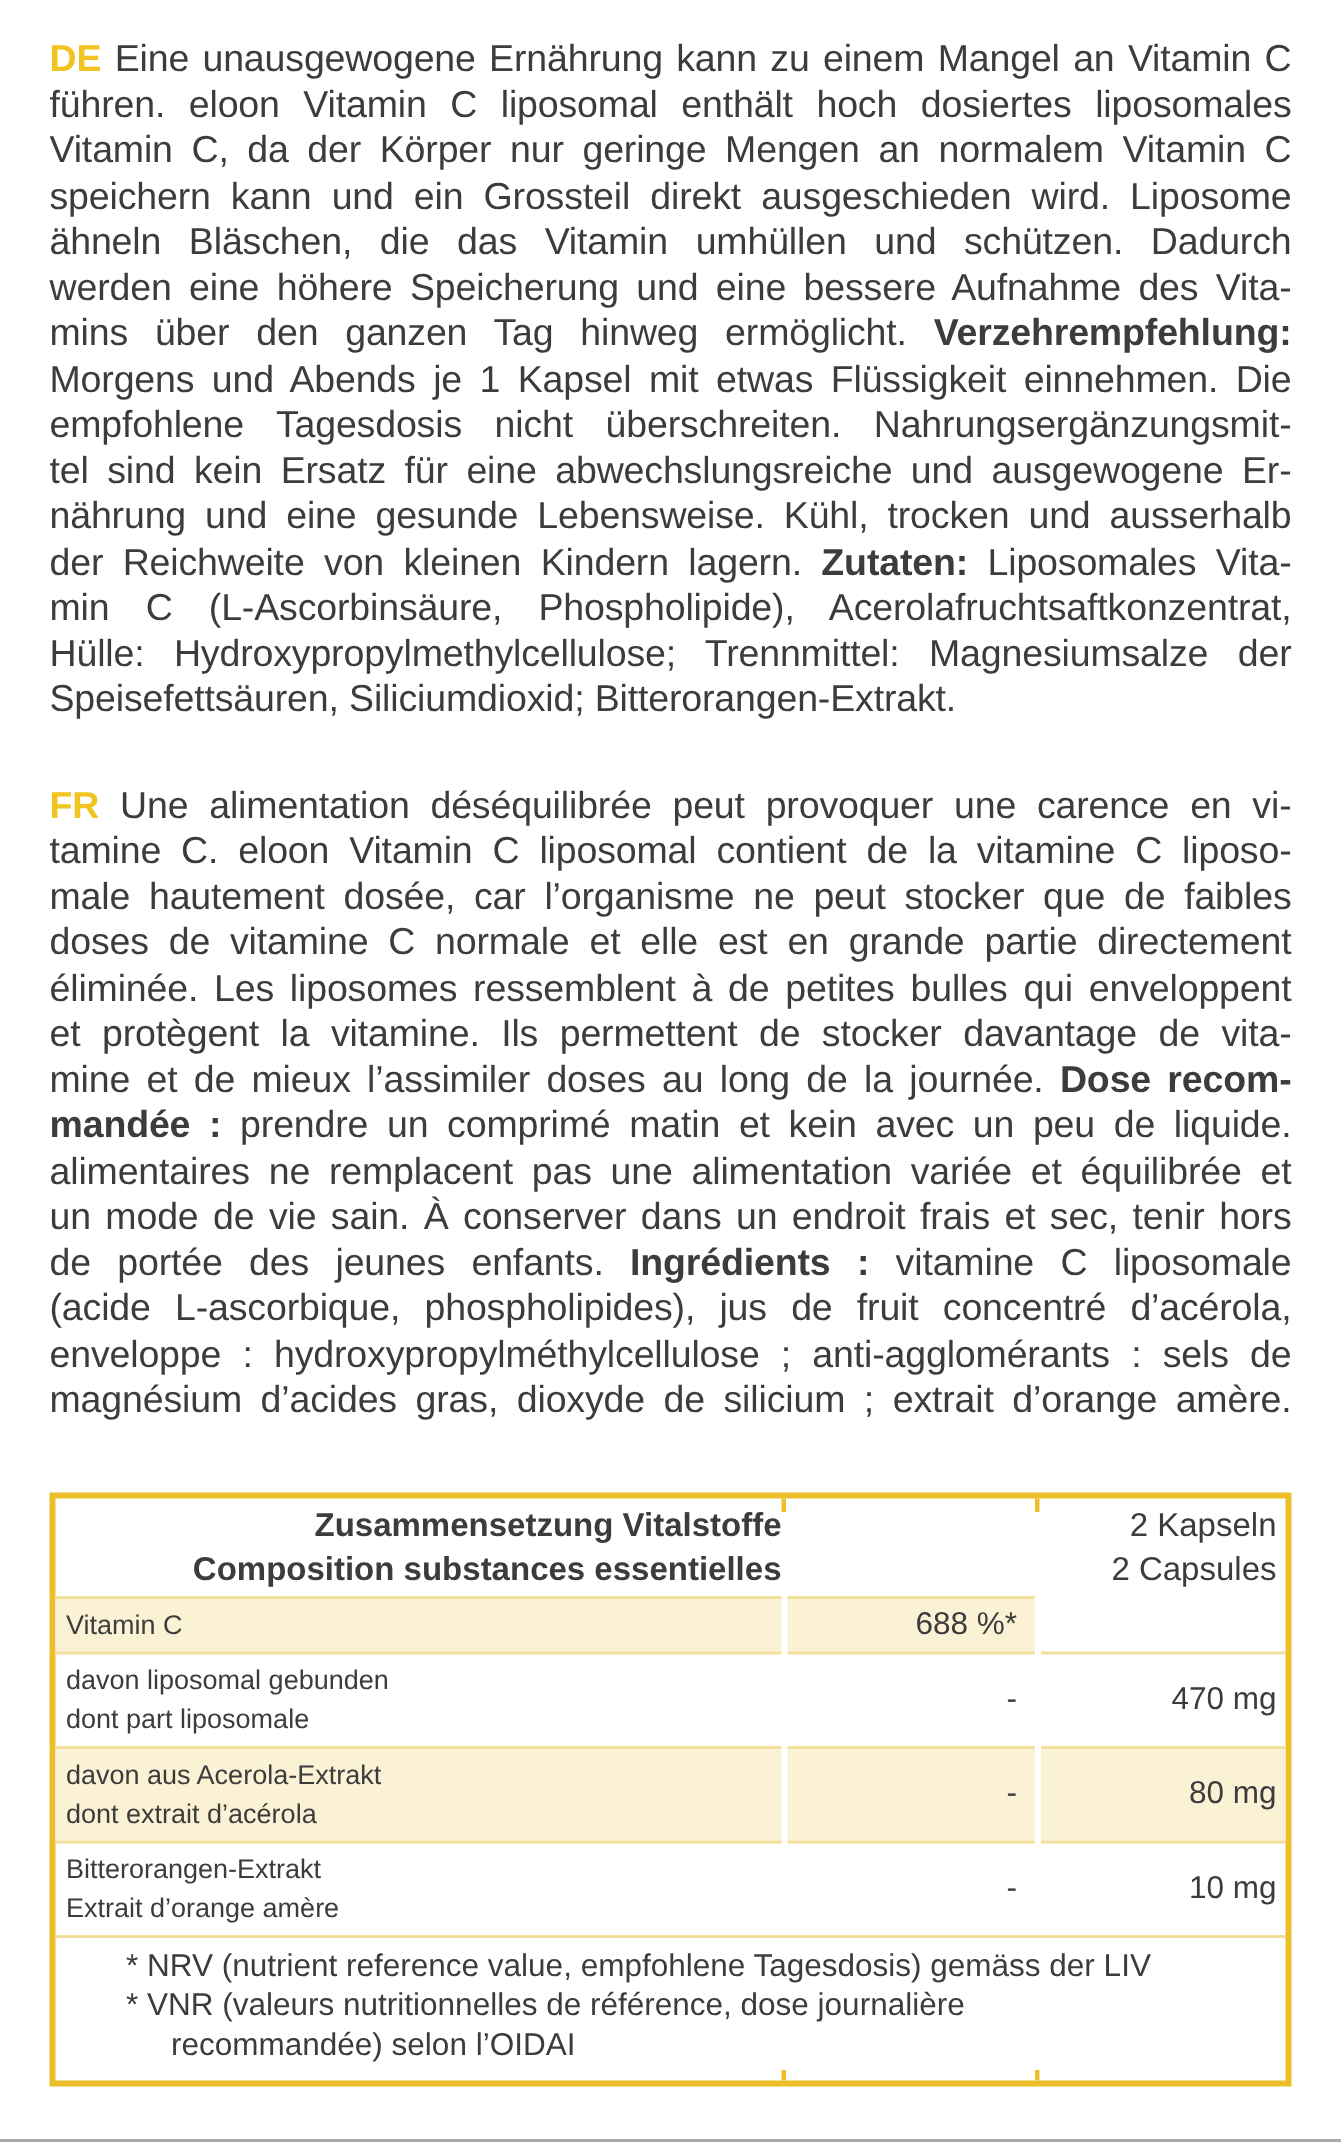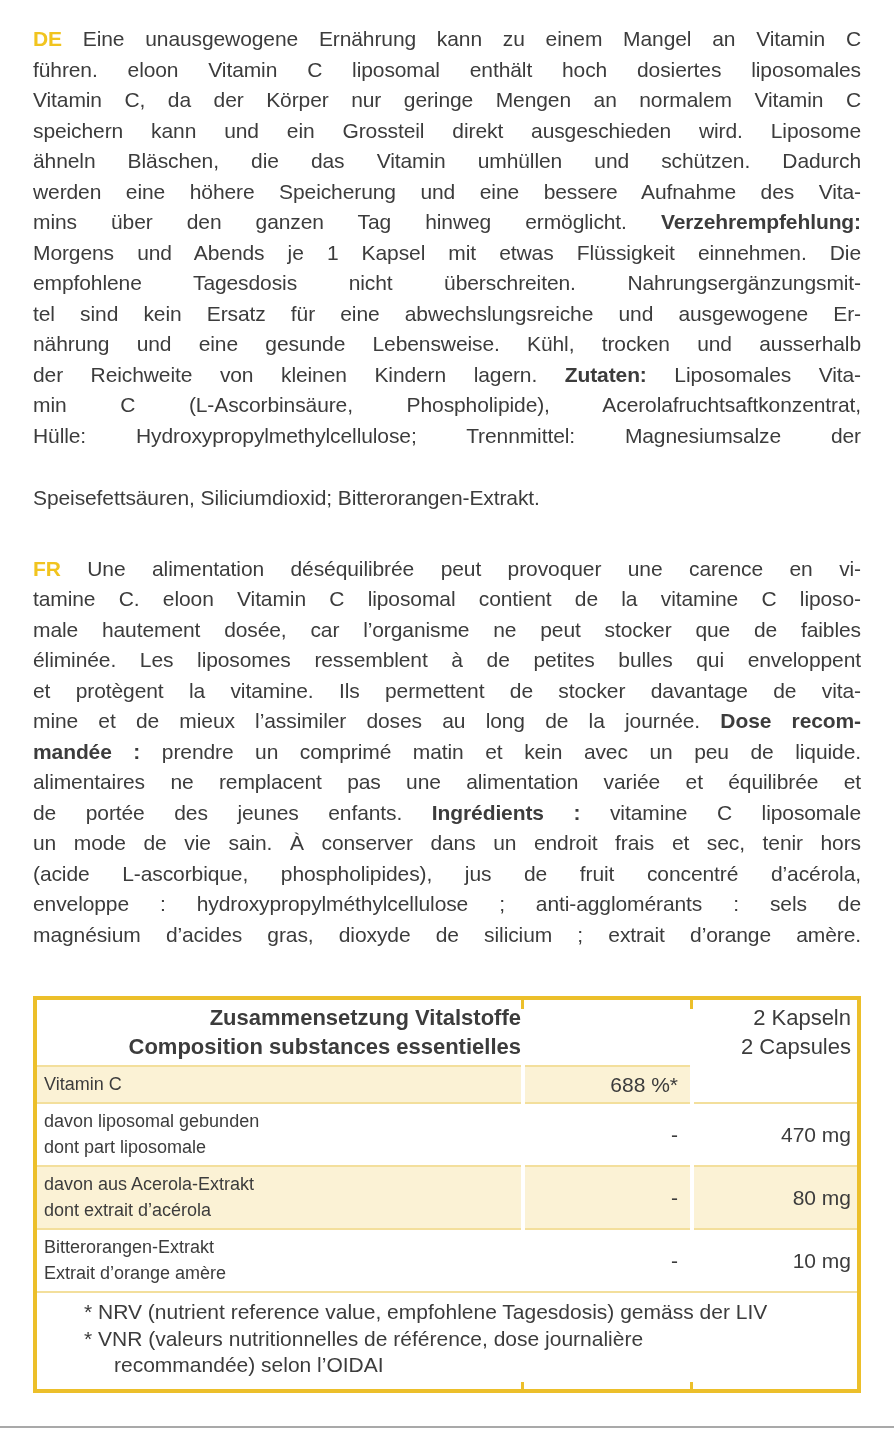--- a/index.html
+++ b/index.html
@@ -23,7 +23,7 @@
   .page { position: absolute; inset: 0; padding: 24px 33px 0 33px; }
 
   
-  .para { font-size: 21px; line-height: 30.5px; letter-spacing: -0.1px; }
+  .para { font-size: 25px; line-height: 30.5px; letter-spacing: -0.1px; }
   .para + .para { margin-top: 40px; }
   .pline { text-align: justify; text-align-last: justify; white-space: normal; }
   .pline.natural { text-align-last: left; margin-top: 32px; }

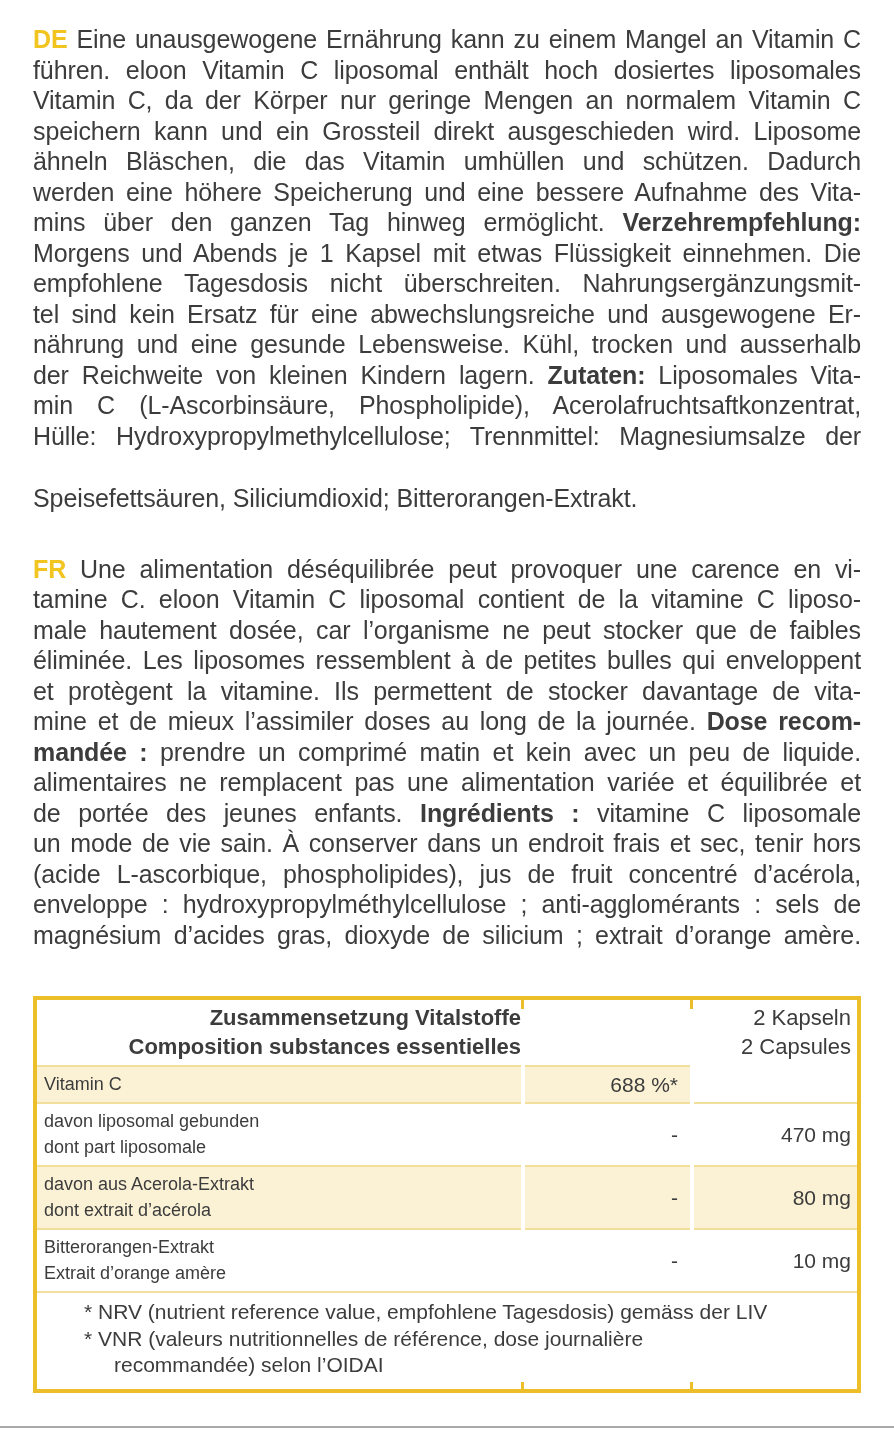--- a/index.html
+++ b/index.html
@@ -26,7 +26,7 @@
   .para { font-size: 25px; line-height: 30.5px; letter-spacing: -0.1px; }
   .para + .para { margin-top: 40px; }
   .pline { text-align: justify; text-align-last: justify; white-space: normal; }
-  .pline.natural { text-align-last: left; margin-top: 32px; }
+  .pline.natural { text-align-last: left; }
   .b { font-weight: bold; }
   .lang-badge { color: var(--badge); font-weight: bold; }
 

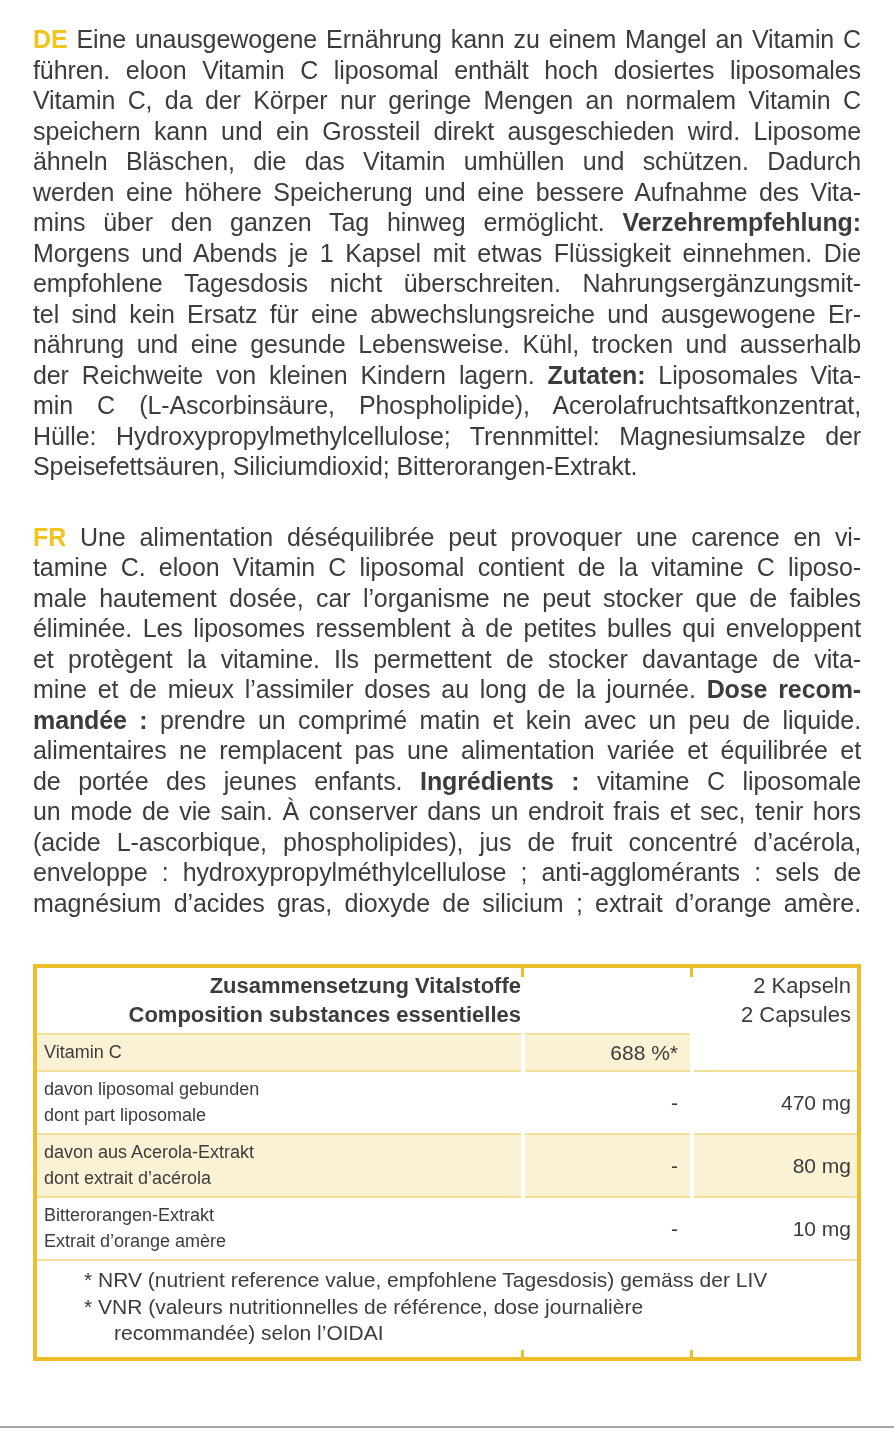--- a/index.html
+++ b/index.html
@@ -95,6 +95,7 @@
         <div class="pline"><span class="lang-badge">FR</span><span> Une alimentation déséquilibrée peut provoquer une carence en vi-</span></div>
         <div class="pline"><span>tamine C. eloon Vitamin C liposomal contient de la vitamine C liposo-</span></div>
         <div class="pline"><span>male hautement dosée, car l’organisme ne peut stocker que de faibles</span></div>
+        <div class="pline"><span>doses de vitamine C normale et elle est en grande partie directement</span></div>
         <div class="pline"><span>éliminée. Les liposomes ressemblent à de petites bulles qui enveloppent</span></div>
         <div class="pline"><span>et protègent la vitamine. Ils permettent de stocker davantage de vita-</span></div>
         <div class="pline"><span>mine et de mieux l’assimiler doses au long de la journée. </span><span class="b ">Dose recom-</span></div>

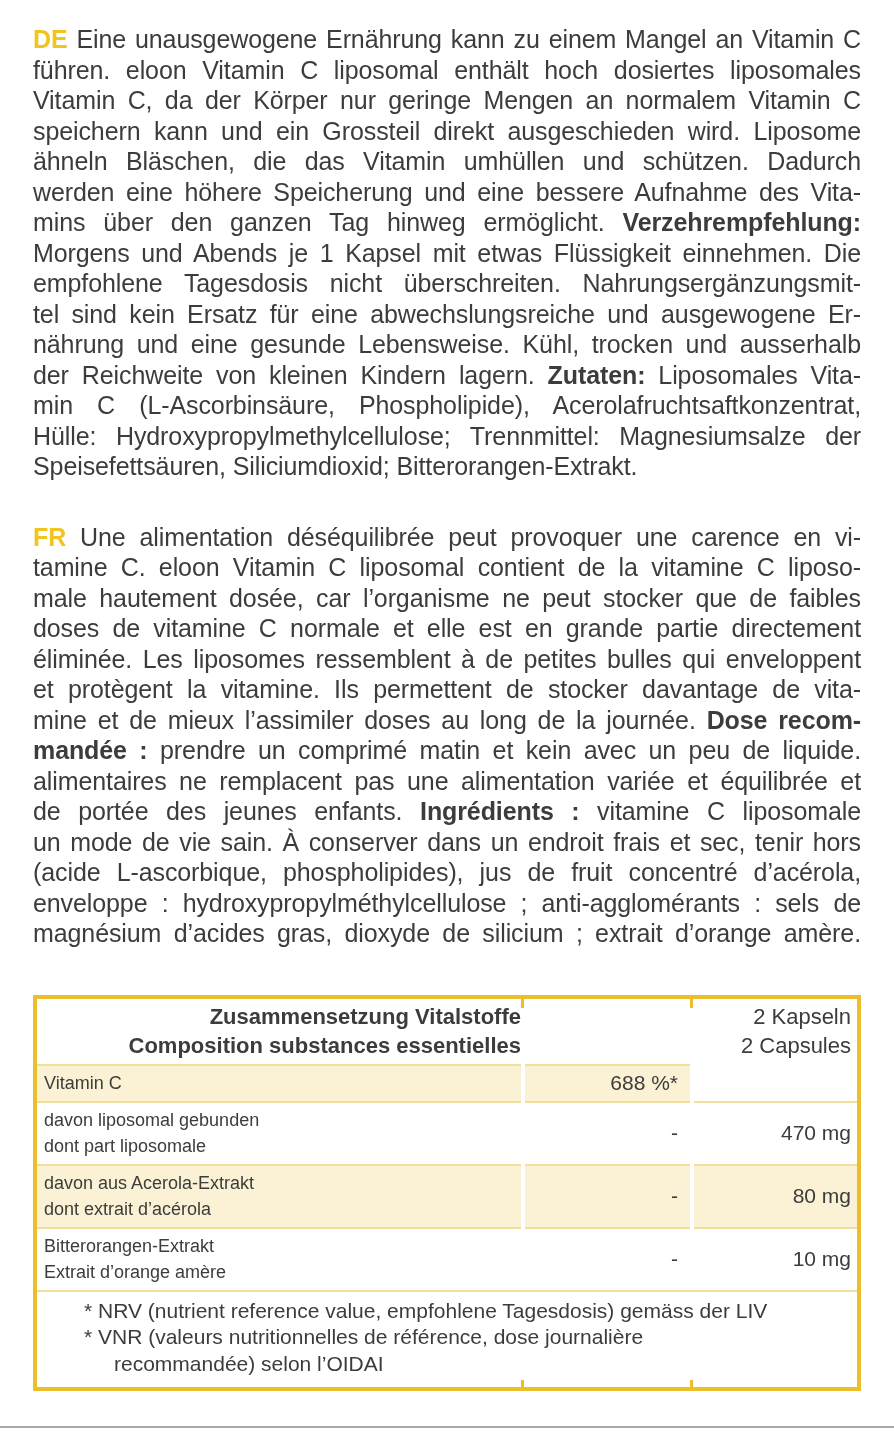--- a/index.html
+++ b/index.html
@@ -101,8 +101,8 @@
         <div class="pline"><span>mine et de mieux l’assimiler doses au long de la journée. </span><span class="b ">Dose recom-</span></div>
         <div class="pline"><span class="b ">mandée : </span><span>prendre un comprimé matin et kein avec un peu de liquide.</span></div>
         <div class="pline"><span>alimentaires ne remplacent pas une alimentation variée et équilibrée et</span></div>
+        <div class="pline"><span>un mode de vie sain. À conserver dans un endroit frais et sec, tenir hors</span></div>
         <div class="pline"><span>de portée des jeunes enfants. </span><span class="b ">Ingrédients : </span><span>vitamine C liposomale</span></div>
-        <div class="pline"><span>un mode de vie sain. À conserver dans un endroit frais et sec, tenir hors</span></div>
         <div class="pline"><span>(acide L-ascorbique, phospholipides), jus de fruit concentré d’acérola,</span></div>
         <div class="pline"><span>enveloppe : hydroxypropylméthylcellulose ; anti-agglomérants : sels de</span></div>
         <div class="pline"><span>magnésium d’acides gras, dioxyde de silicium ; extrait d’orange amère.</span></div>

